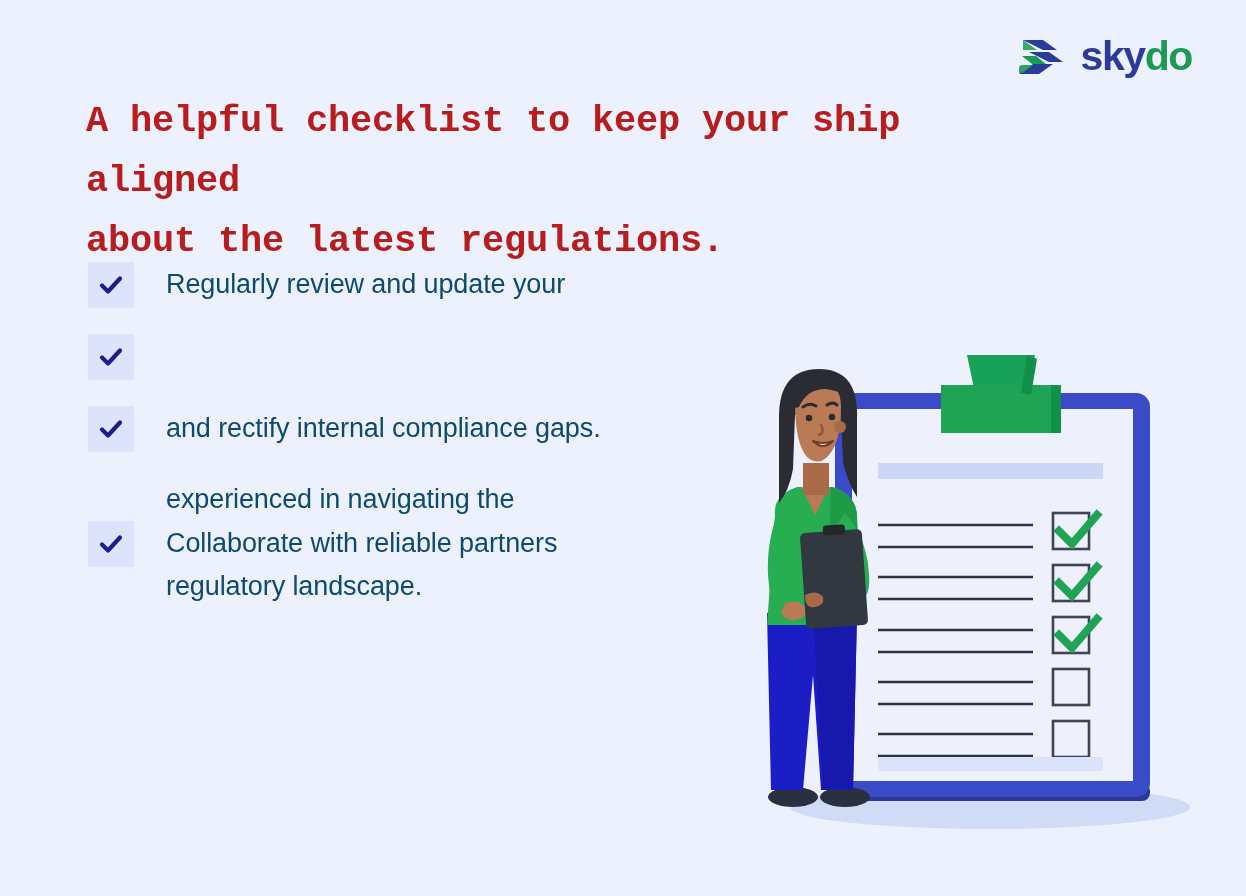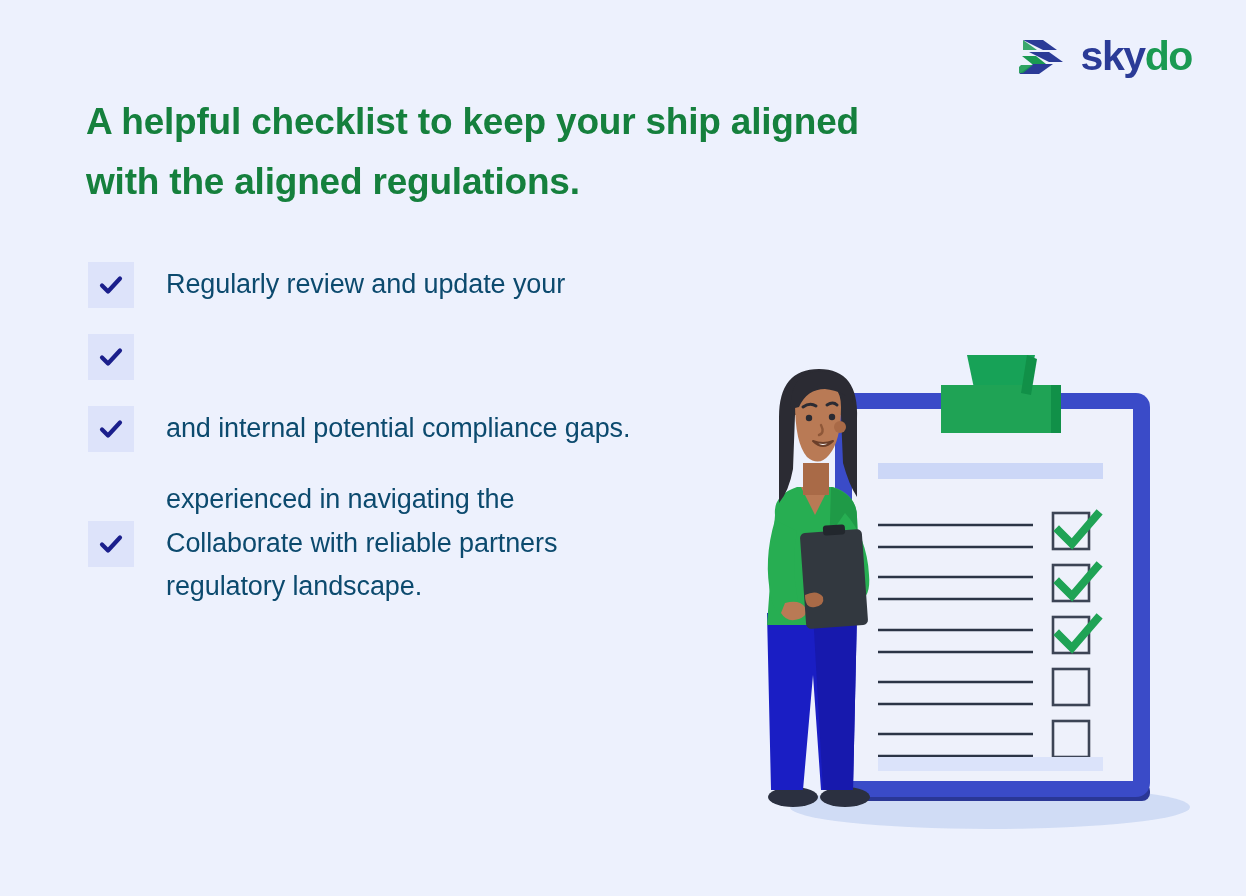--- a/index.html
+++ b/index.html
@@ -45,8 +45,9 @@
     font-size: 37px;
     font-weight: bold;
     line-height: 1.62;
-    color: #15803d;
+    color: #b91c1c;
     letter-spacing: -0.2px;
+    font-family: Liberation Mono, monospace;
   }
 
   

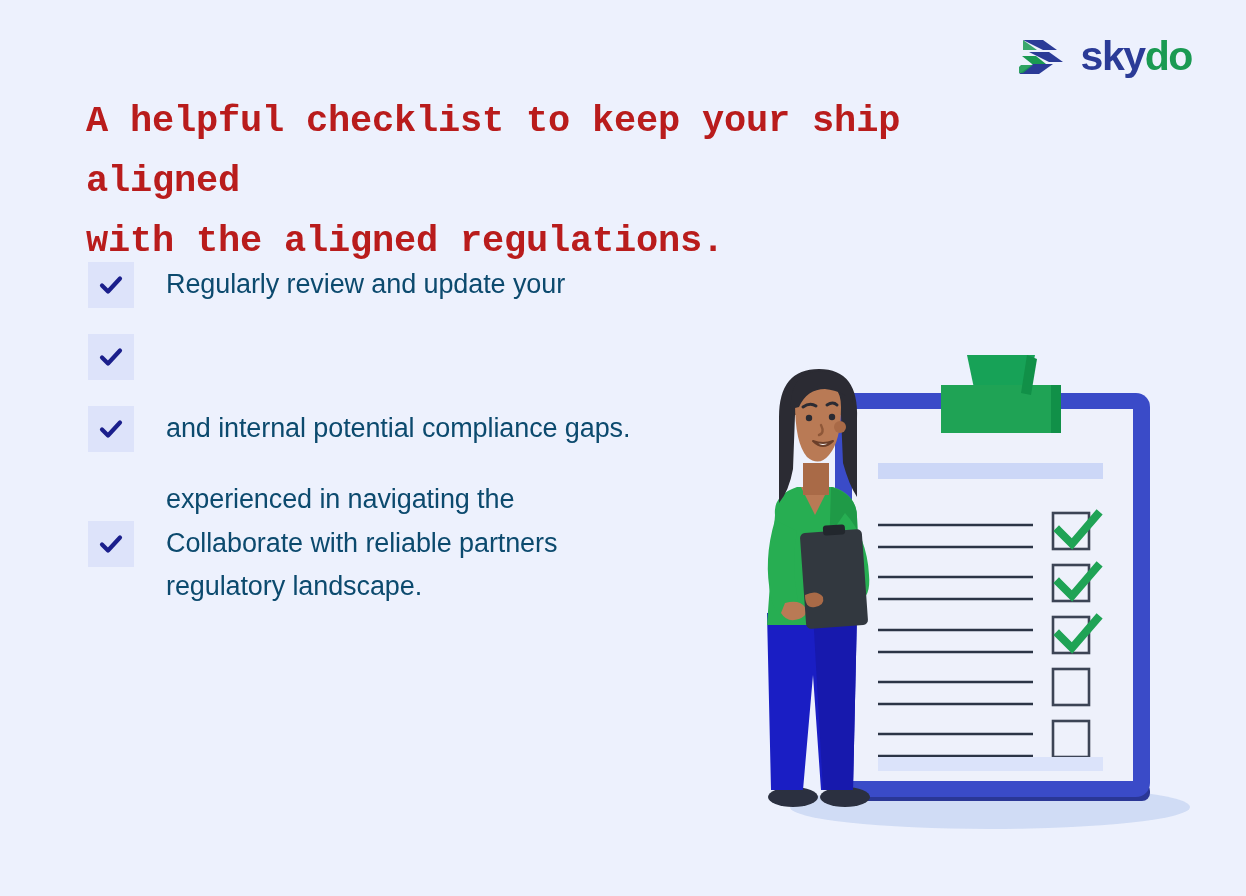--- a/index.html
+++ b/index.html
@@ -113,7 +113,7 @@
 
 <h1 class="headline">
   <div>A helpful checklist to keep your ship aligned</div>
-  <div>with the aligned regulations.</div>
+  <div>about the latest regulations.</div>
 </h1>
 
 <div class="checklist">

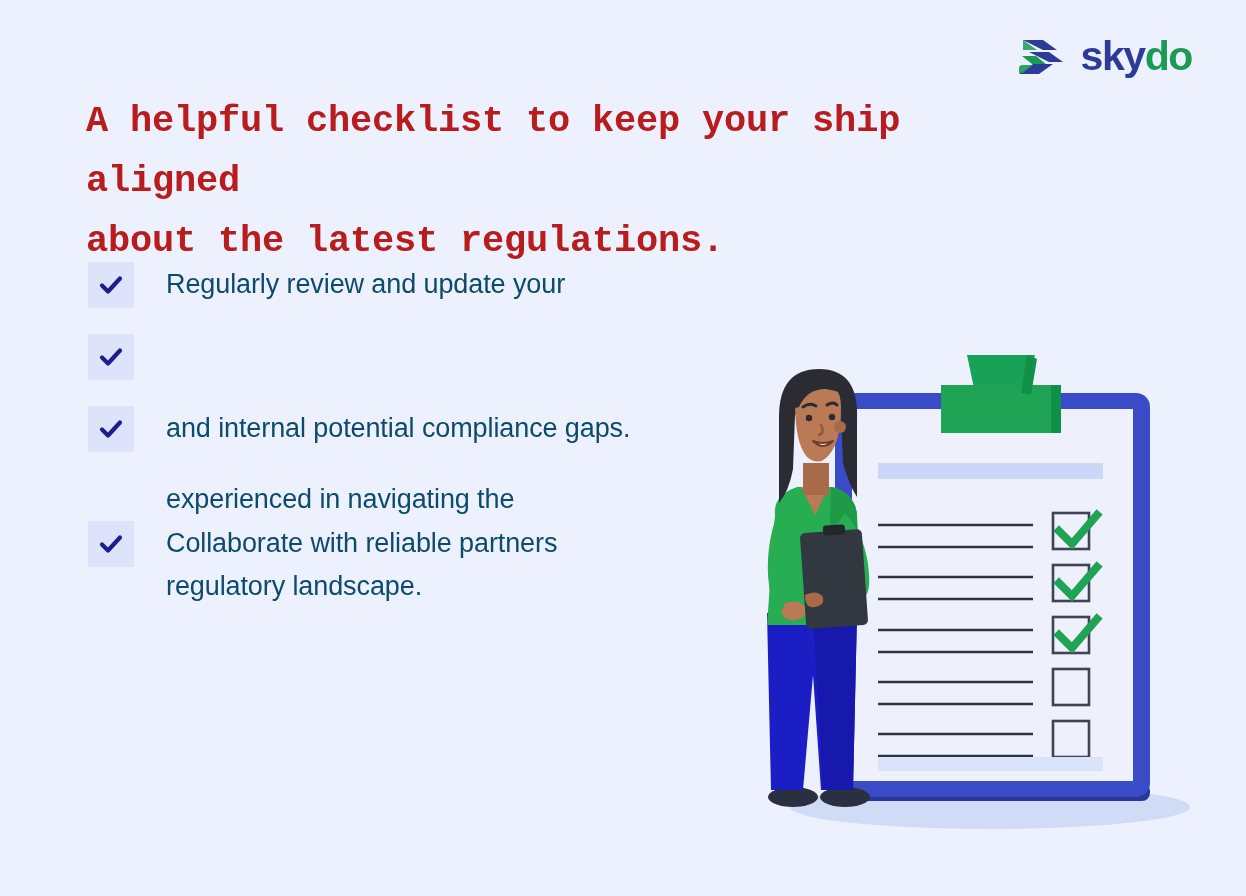--- a/index.html
+++ b/index.html
@@ -144,7 +144,7 @@
       </svg>
     </span>
     <span class="check-text">
-      <div>and internal potential compliance gaps.</div>
+      <div>and rectify internal compliance gaps.</div>
     </span>
   </div>
 

